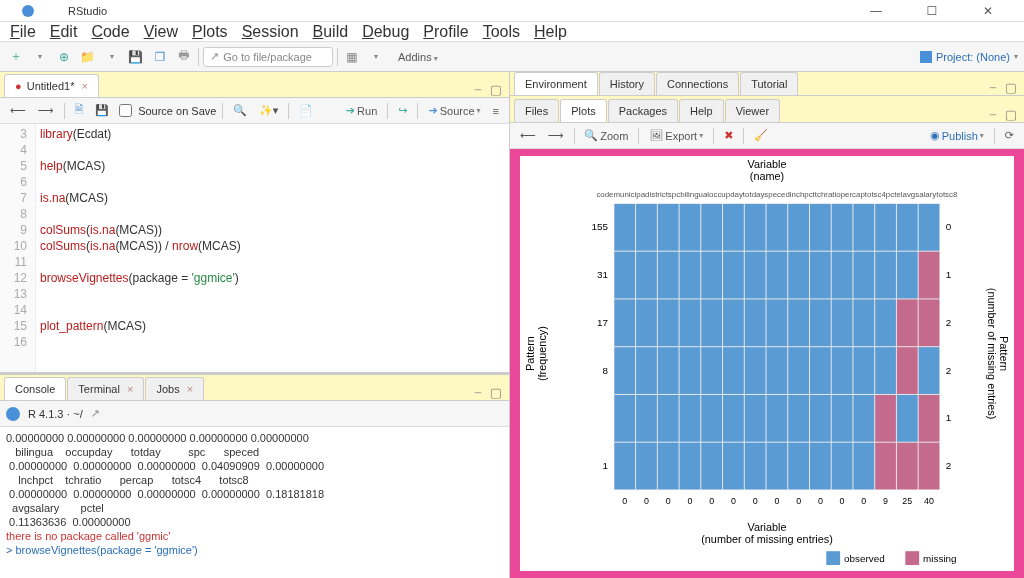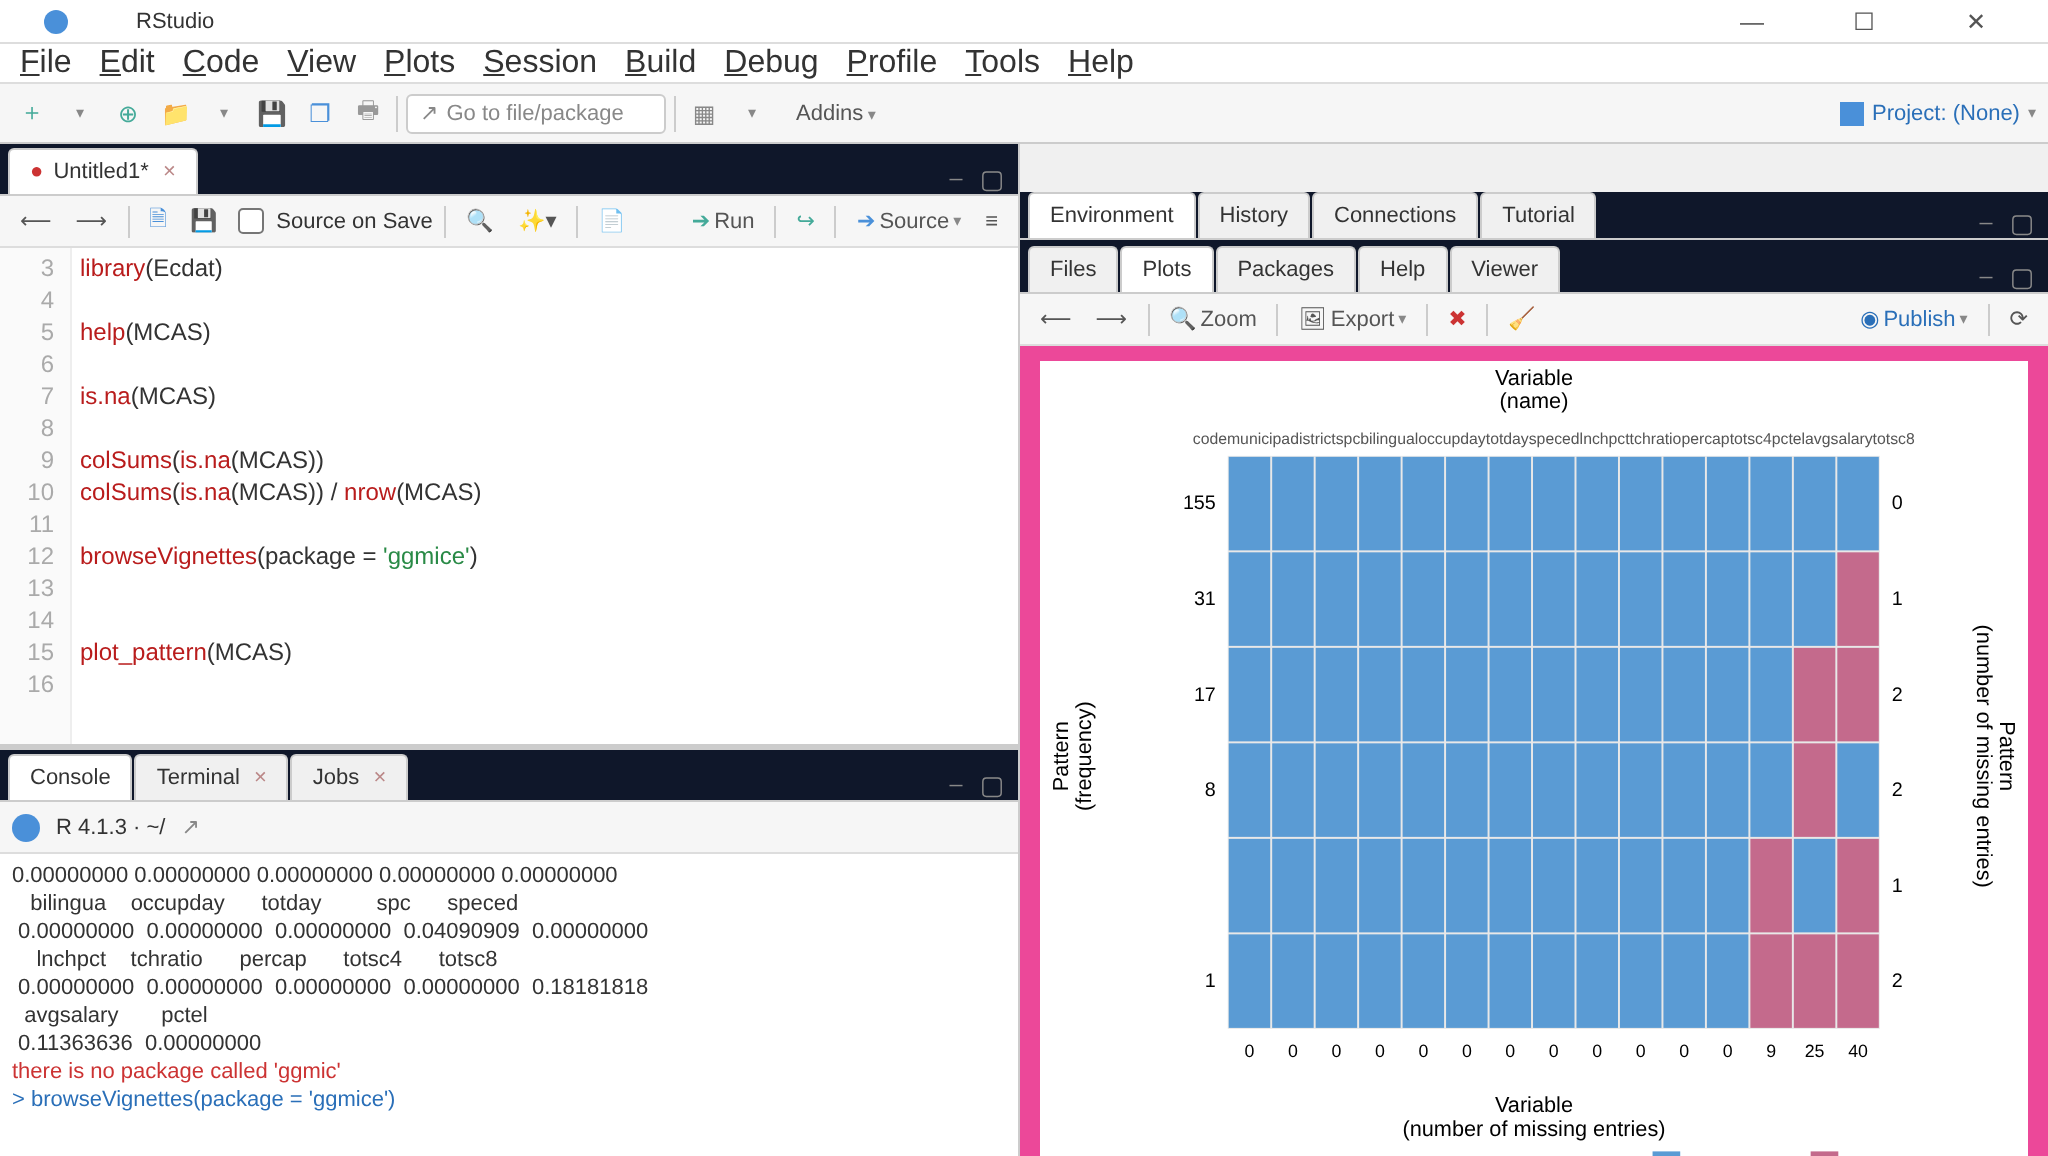--- a/index.html
+++ b/index.html
@@ -21,7 +21,7 @@
 .main { display:flex; height:506px; }
 .left { width:510px; display:flex; flex-direction:column; border-right:1px solid #ccc; }
 .right { flex:1; display:flex; flex-direction:column;margin-top:24px; }
-.pane-tabs { height:26px; background:#0f172a; display:flex; align-items:flex-end; padding:0 4px; border-bottom:1px solid #ccc; }
+.pane-tabs { height:26px; background:#fef9c3; display:flex; align-items:flex-end; padding:0 4px; border-bottom:1px solid #ccc; }
 .pane-tab { padding:5px 10px; font-size:11px; border:1px solid #ccc; border-bottom:none; background:#f0f0f0; margin-right:1px; border-radius:3px 3px 0 0; }
 .pane-tab.active { background:#fff; }
 .pane-tab .close { margin-left:4px; color:#b88; }

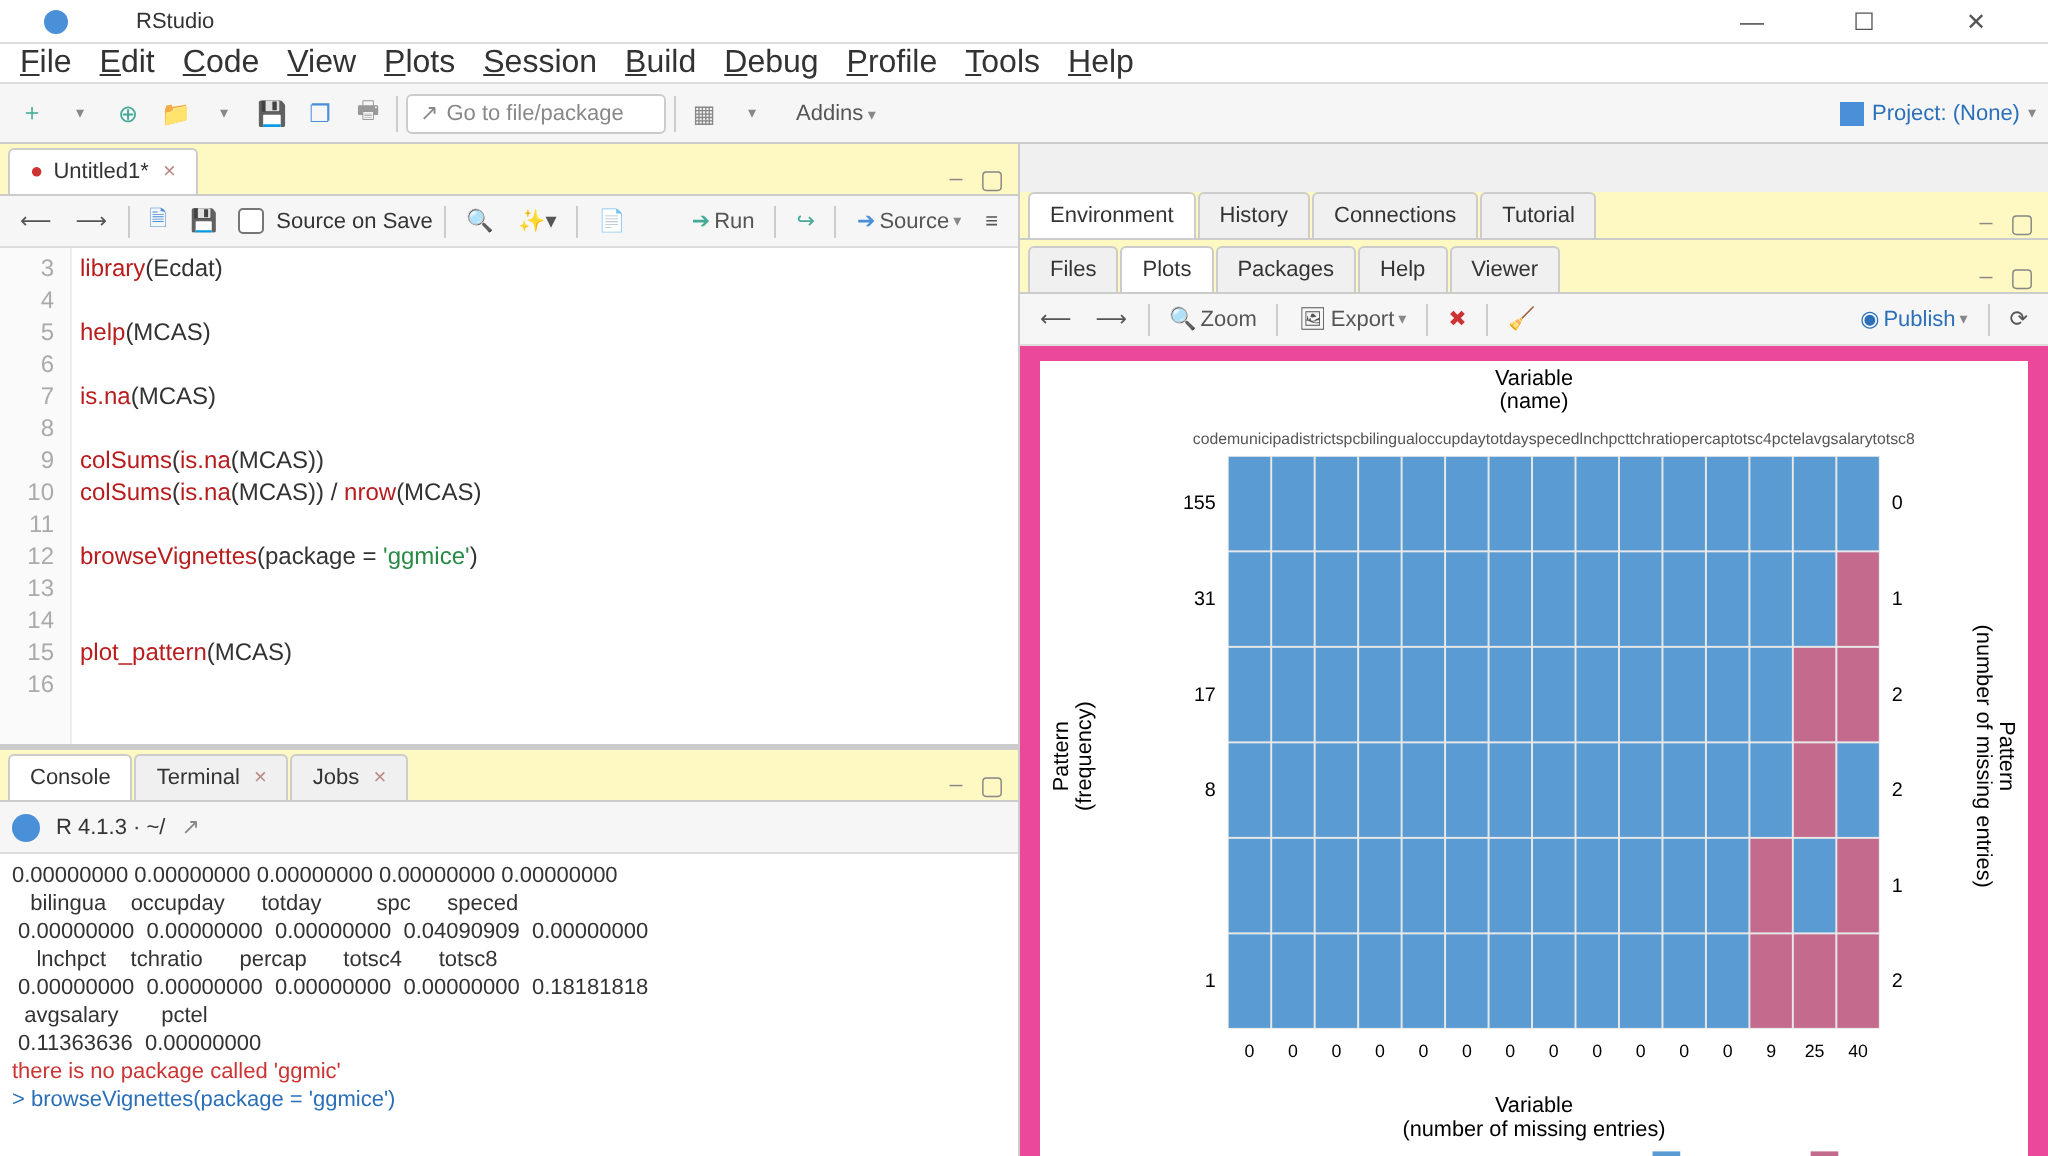--- a/index.html
+++ b/index.html
@@ -20,7 +20,7 @@
 .project .cube { width:12px; height:12px; background:#4a90d9; }
 .main { display:flex; height:506px; }
 .left { width:510px; display:flex; flex-direction:column; border-right:1px solid #ccc; }
-.right { flex:1; display:flex; flex-direction:column;margin-top:24px; }
+.right { flex:1; display:flex; flex-direction:column; }
 .pane-tabs { height:26px; background:#fef9c3; display:flex; align-items:flex-end; padding:0 4px; border-bottom:1px solid #ccc; }
 .pane-tab { padding:5px 10px; font-size:11px; border:1px solid #ccc; border-bottom:none; background:#f0f0f0; margin-right:1px; border-radius:3px 3px 0 0; }
 .pane-tab.active { background:#fff; }

